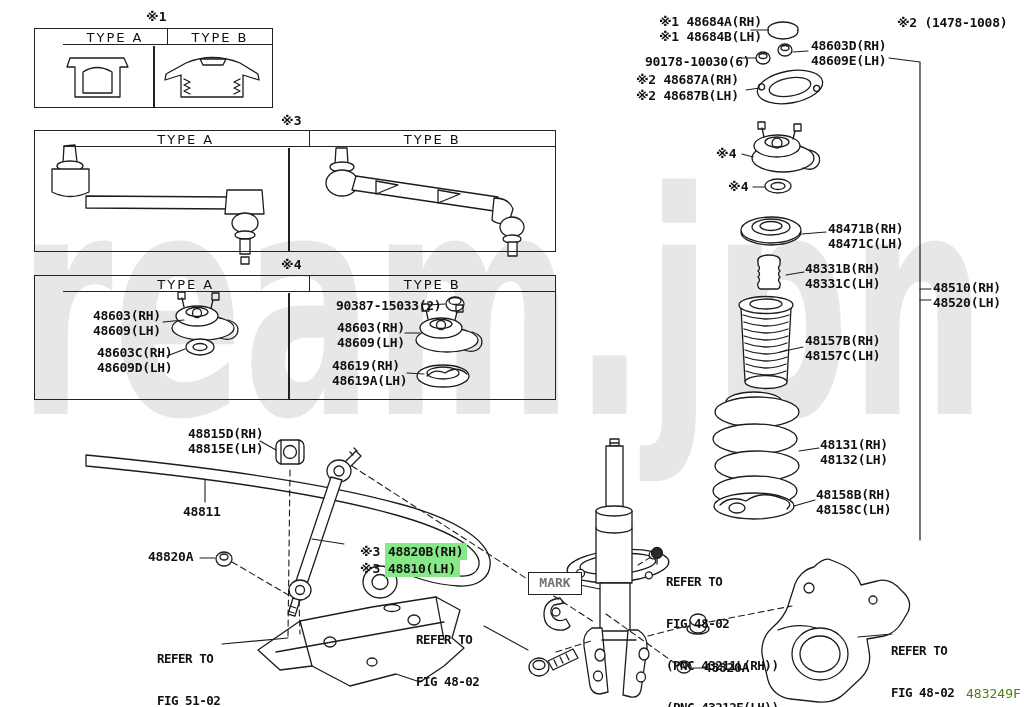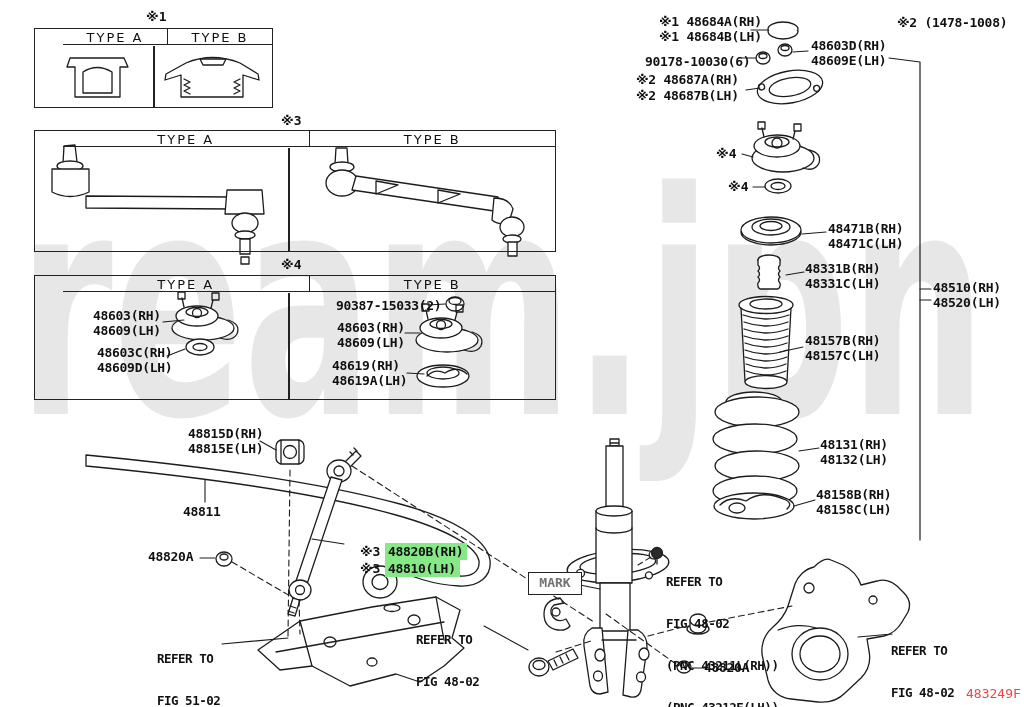--- a/index.html
+++ b/index.html
@@ -23,7 +23,7 @@
   .hl{background:var(--highlight,#87e887);padding:1px 4px 1px 3px;margin-left:5px;}
   .markbox{position:absolute;border:1.6px solid #222;background:#fff;z-index:3;
            font:bold 13px/20px "DejaVu Sans Mono",monospace;text-align:center;color:#737373;}
-  .code{position:absolute;font:13px/15px "DejaVu Sans Mono",monospace;color:#ef4444;z-index:3;}
+  .code{position:absolute;font:13px/15px "DejaVu Sans Mono",monospace;color:#4d7c0f;z-index:3;}
 </style>
 </head>
 <body>

